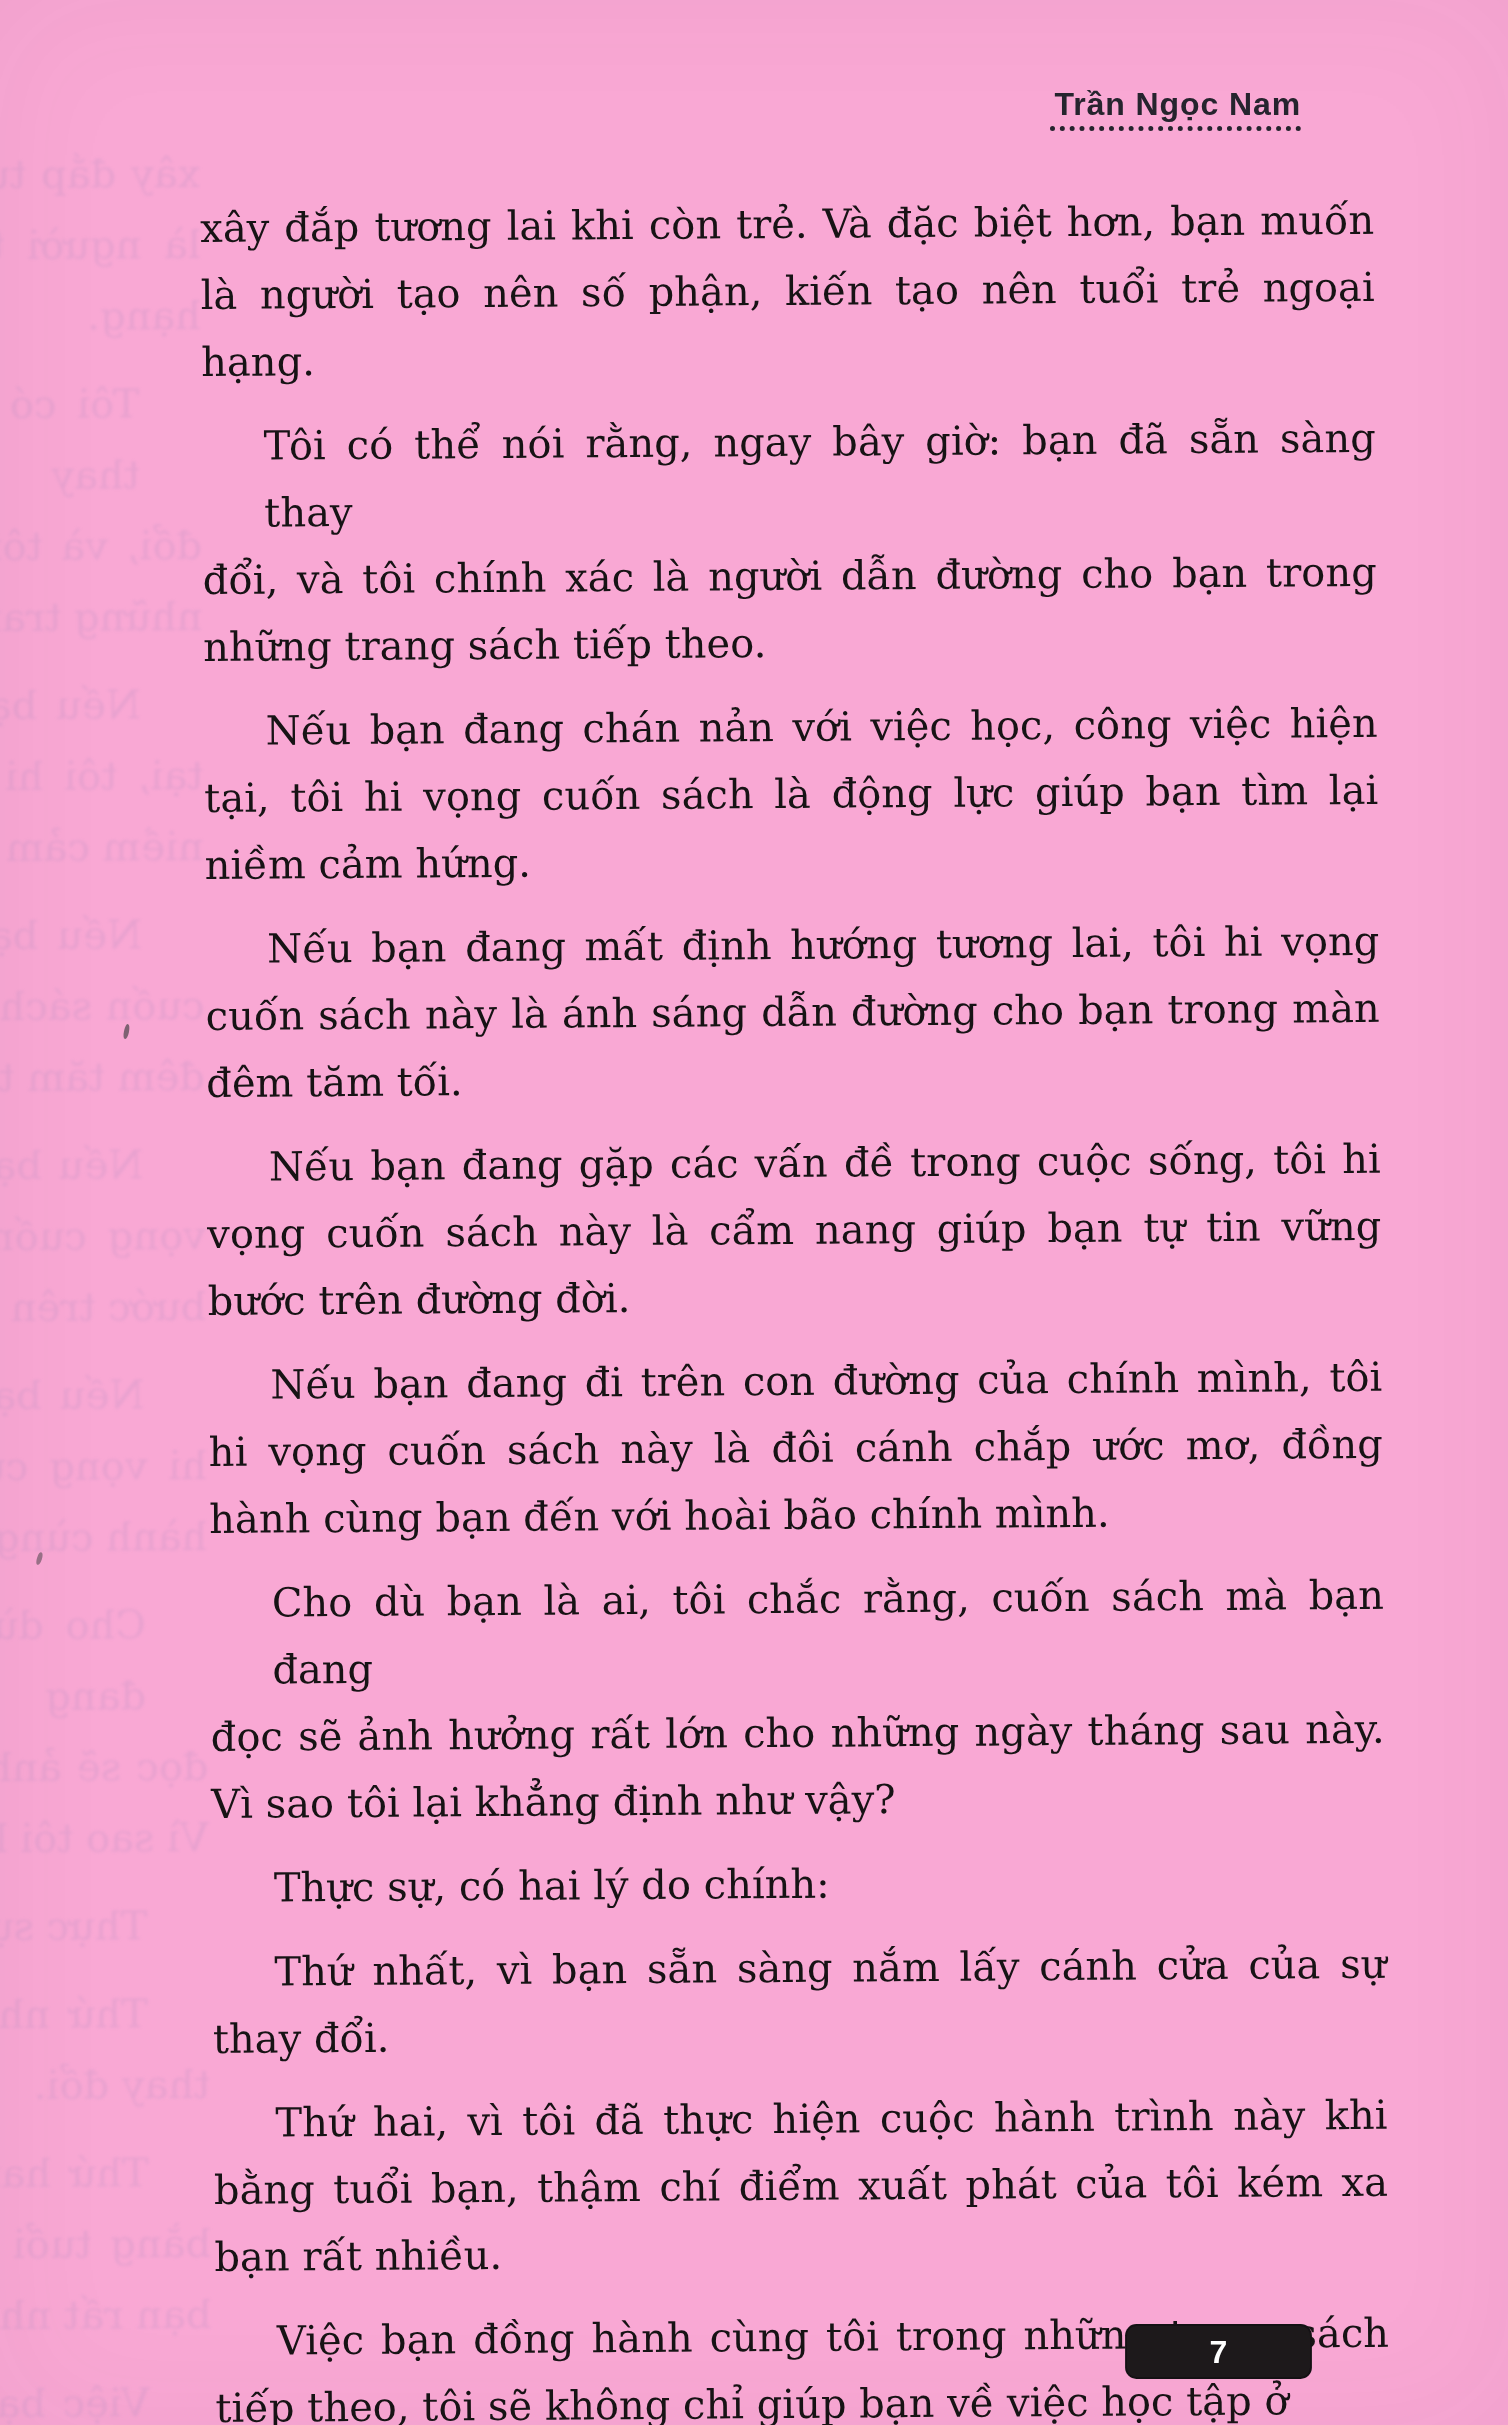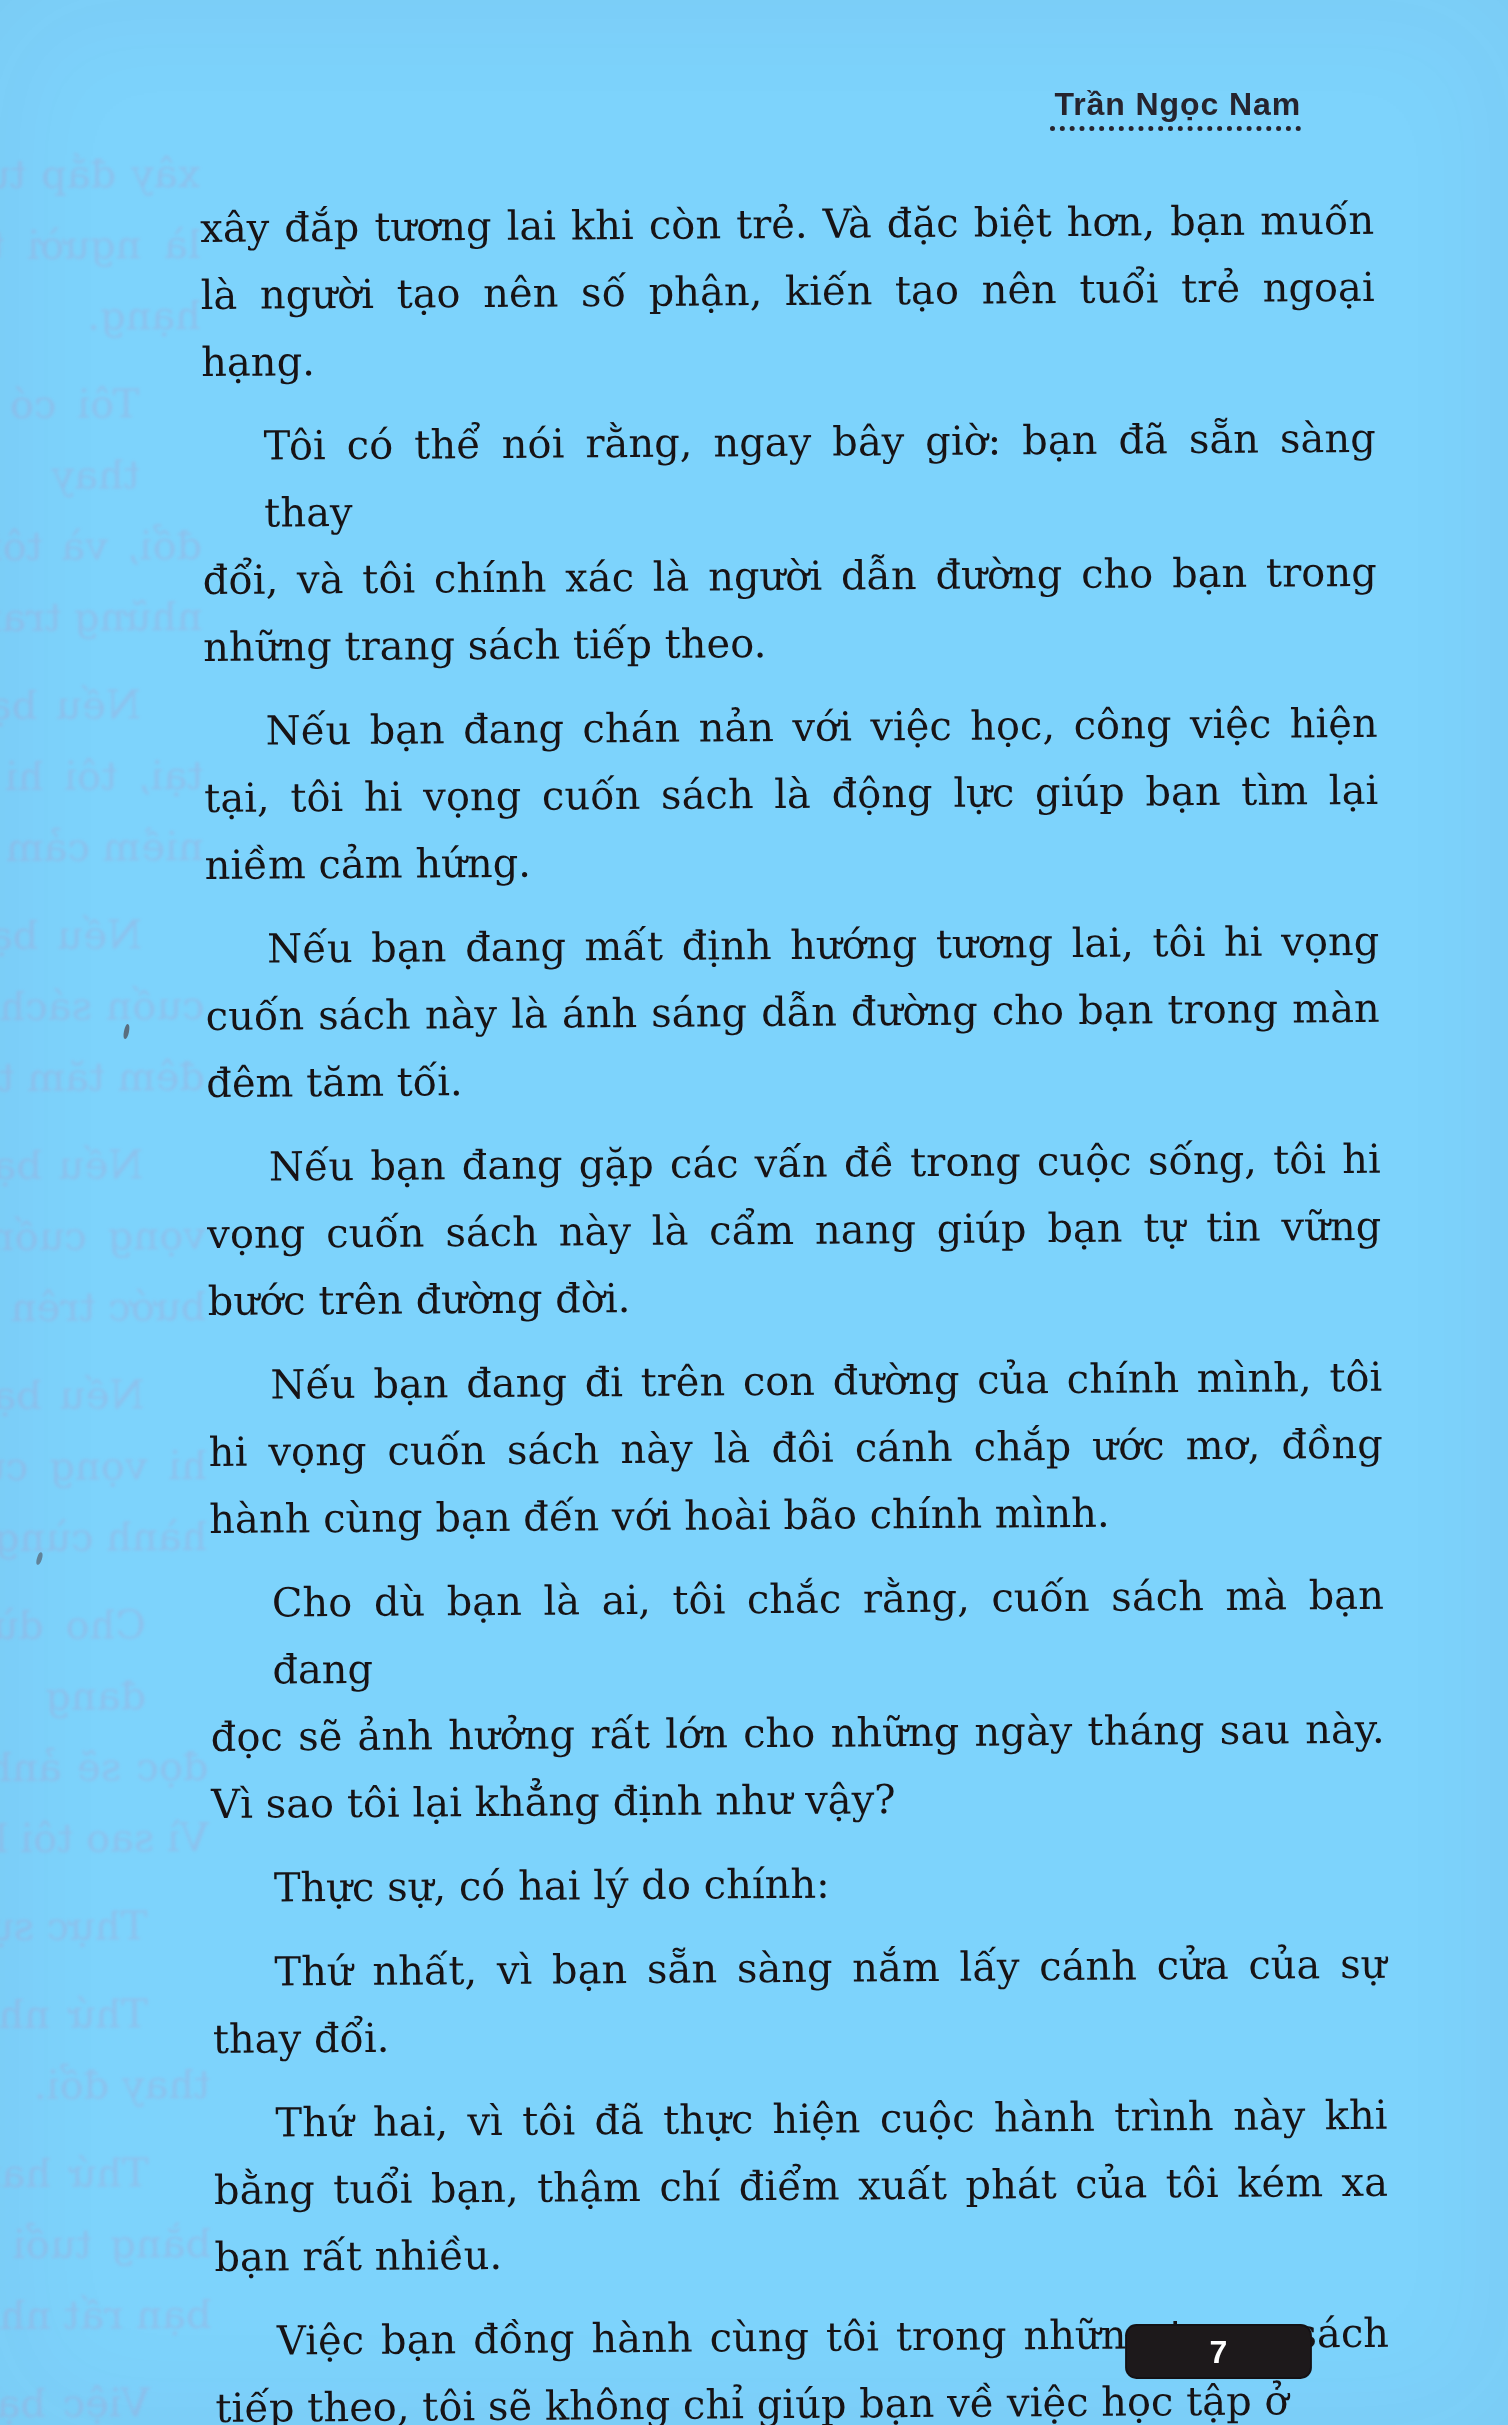--- a/index.html
+++ b/index.html
@@ -8,7 +8,7 @@
     position: relative;
     width: 1509px;
     height: 2426px;
-    background: #7dd3fc;
+    background: #f9a8d4;
     overflow: hidden;
     font-family: "DejaVu Serif", "Liberation Serif", serif;
     box-shadow: inset 0 0 131px rgba(70, 45, 70, 0.05);

